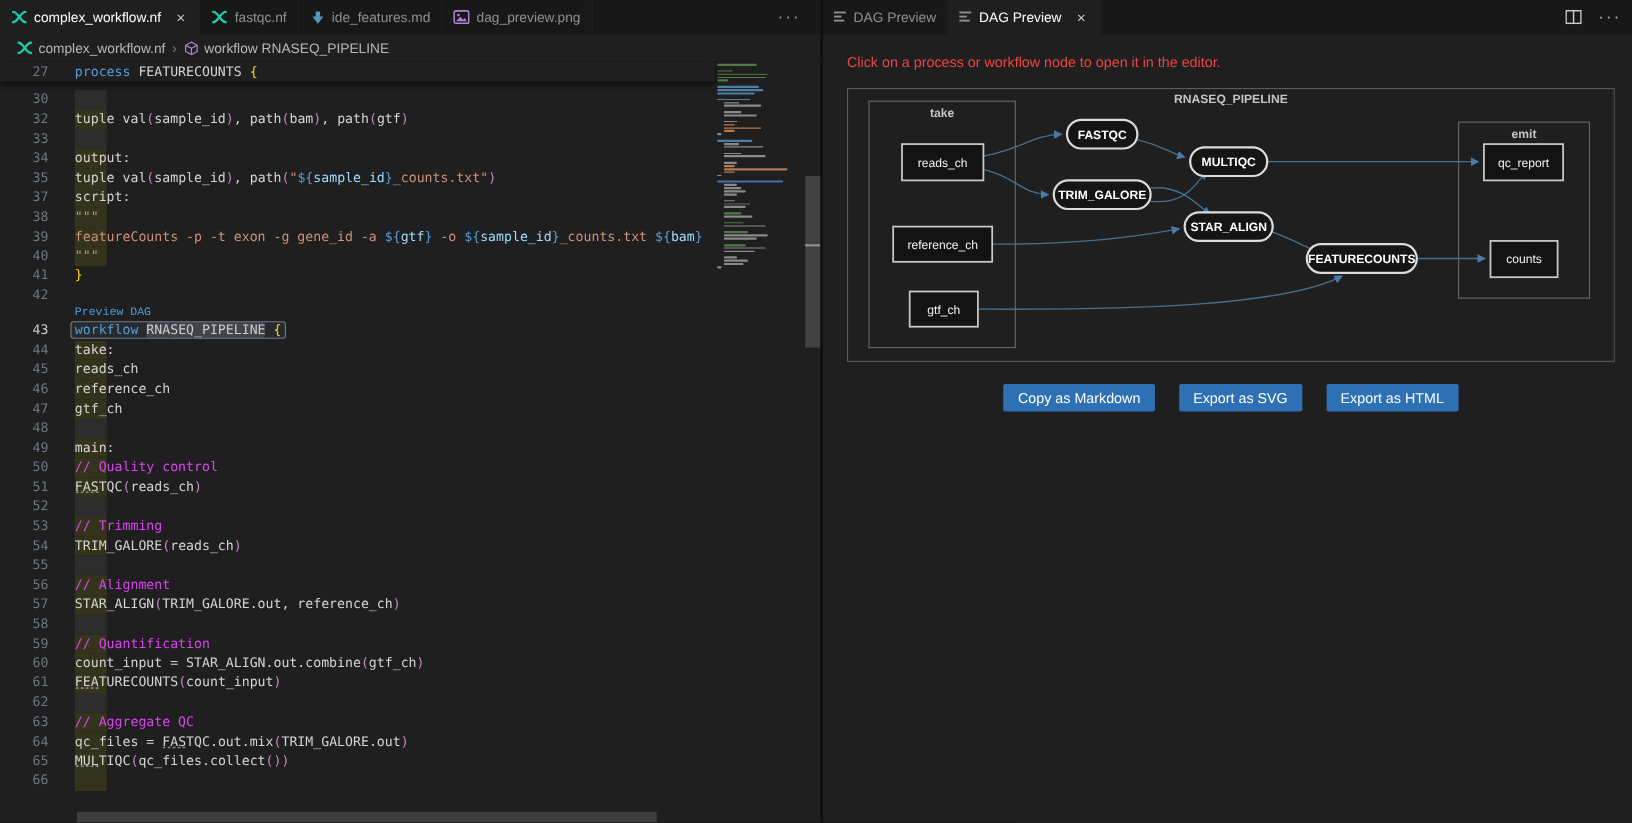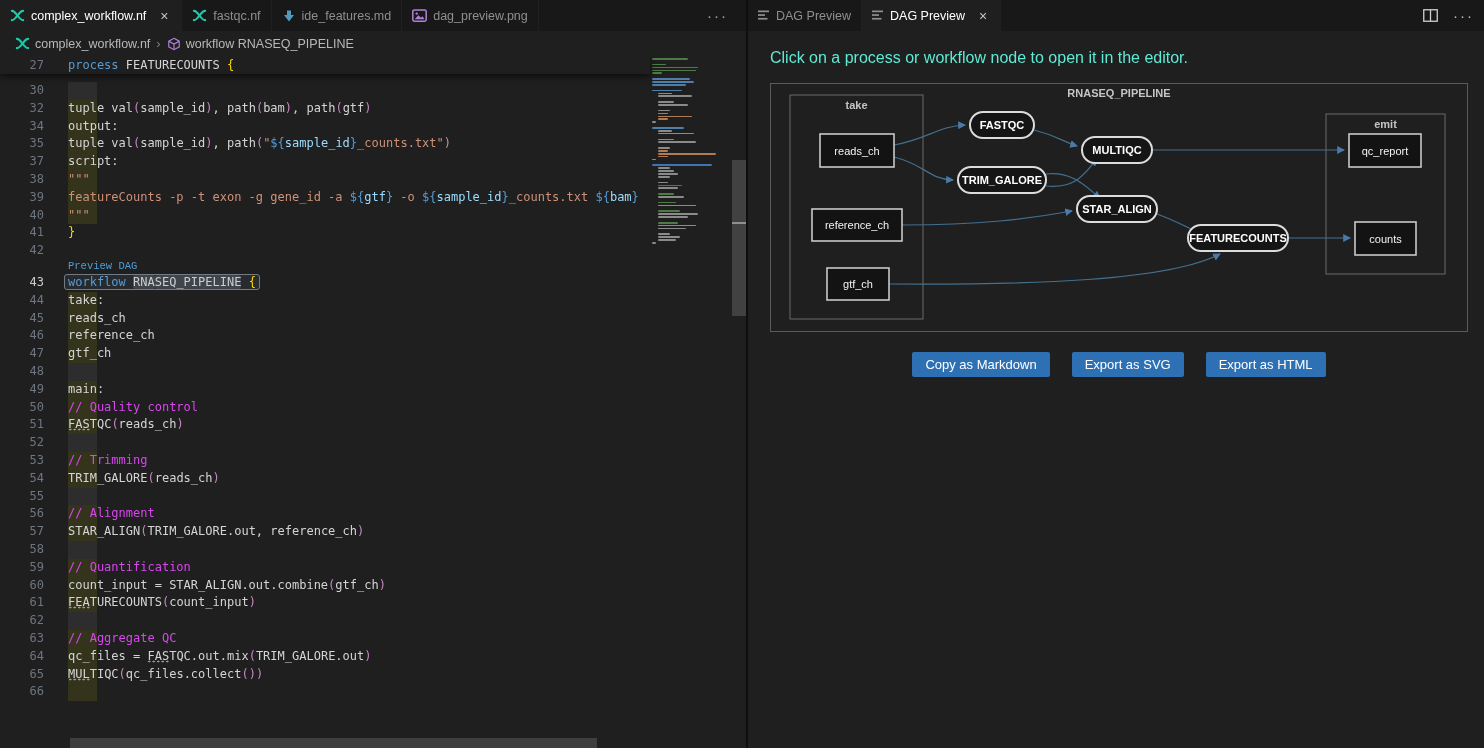--- a/index.html
+++ b/index.html
@@ -58,7 +58,7 @@
   .panel-content{position:absolute;top:31px;left:0;right:0;bottom:0;background:#1f1f1f;
                  padding:18px 14px 0 22px;box-sizing:border-box;}
   .panel-title{font-size:15px;font-weight:bold;color:#eaeaea;margin:0 0 13px 0;}
-  .panel-sub{font-size:16px;color:#5eead4;margin:0 0 16px 0;}
+  .panel-sub{font-size:13px;color:#ef4444;margin:0 0 16px 0;}
   .dag{position:relative;width:697px;height:249px;}
   .dag svg{display:block;}
   .dag-title{font:bold 11px "Liberation Sans",sans-serif;fill:#c5c5c5;text-anchor:middle;}

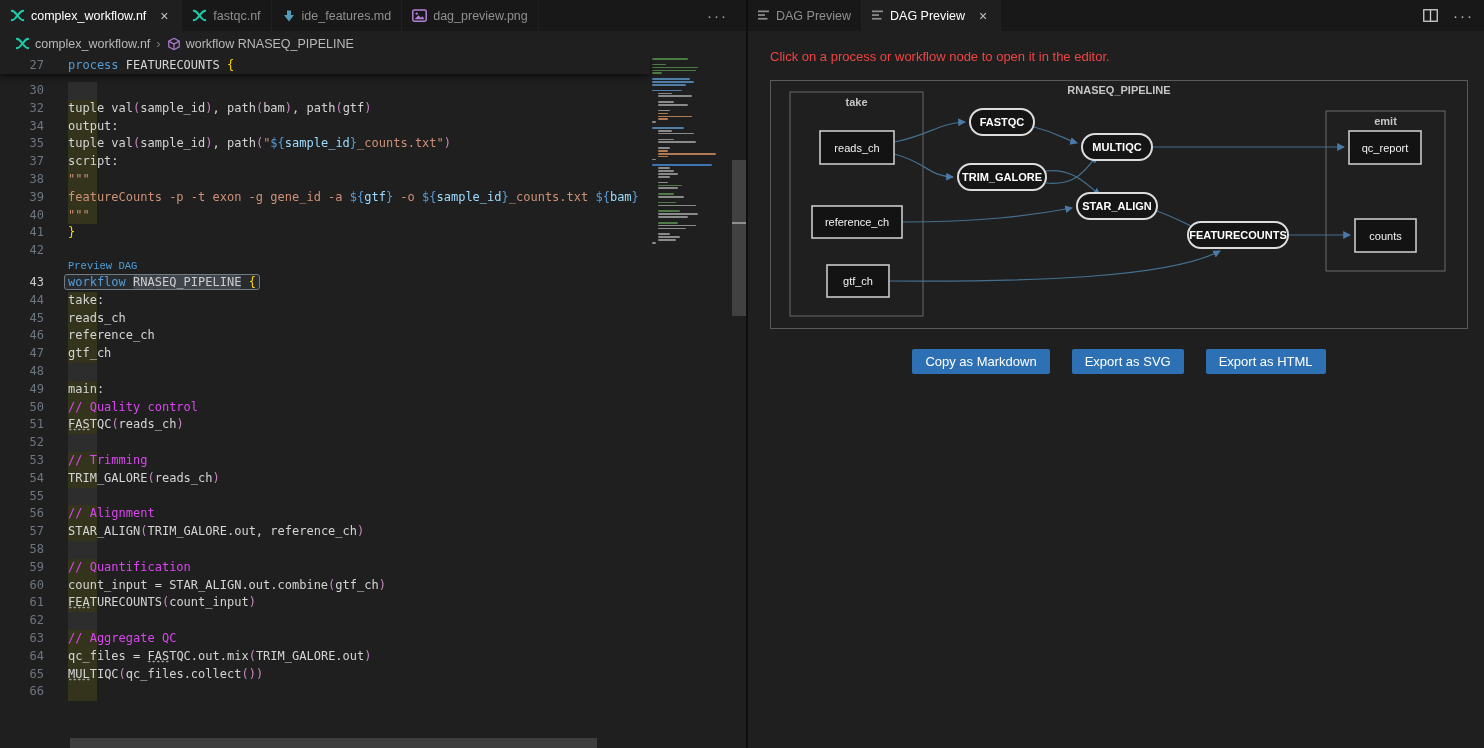--- a/index.html
+++ b/index.html
@@ -146,6 +146,7 @@
       <div class="code-col" id="code-rows">
           <div class="row"><span class="gutter">30</span><div class="band gray"></div><span class="content"></span></div>
           <div class="row"><span class="gutter">32</span><div class="band olive"></div><span class="content"><span class="txt">tuple val</span><span class="par">(</span><span class="txt">sample_id</span><span class="par">)</span><span class="txt">, path</span><span class="par">(</span><span class="txt">bam</span><span class="par">)</span><span class="txt">, path</span><span class="par">(</span><span class="txt">gtf</span><span class="par">)</span></span></div>
+          <div class="row"><span class="gutter">33</span><div class="band gray"></div><span class="content"></span></div>
           <div class="row"><span class="gutter">34</span><div class="band olive"></div><span class="content"><span class="txt">output:</span></span></div>
           <div class="row"><span class="gutter">35</span><div class="band olive"></div><span class="content"><span class="txt">tuple val</span><span class="par">(</span><span class="txt">sample_id</span><span class="par">)</span><span class="txt">, path</span><span class="par">(</span><span class="str">"</span><span class="itp">${</span><span class="var">sample_id</span><span class="itp">}</span><span class="str">_counts.txt"</span><span class="par">)</span></span></div>
           <div class="row"><span class="gutter">37</span><div class="band olive"></div><span class="content"><span class="txt">script:</span></span></div>

